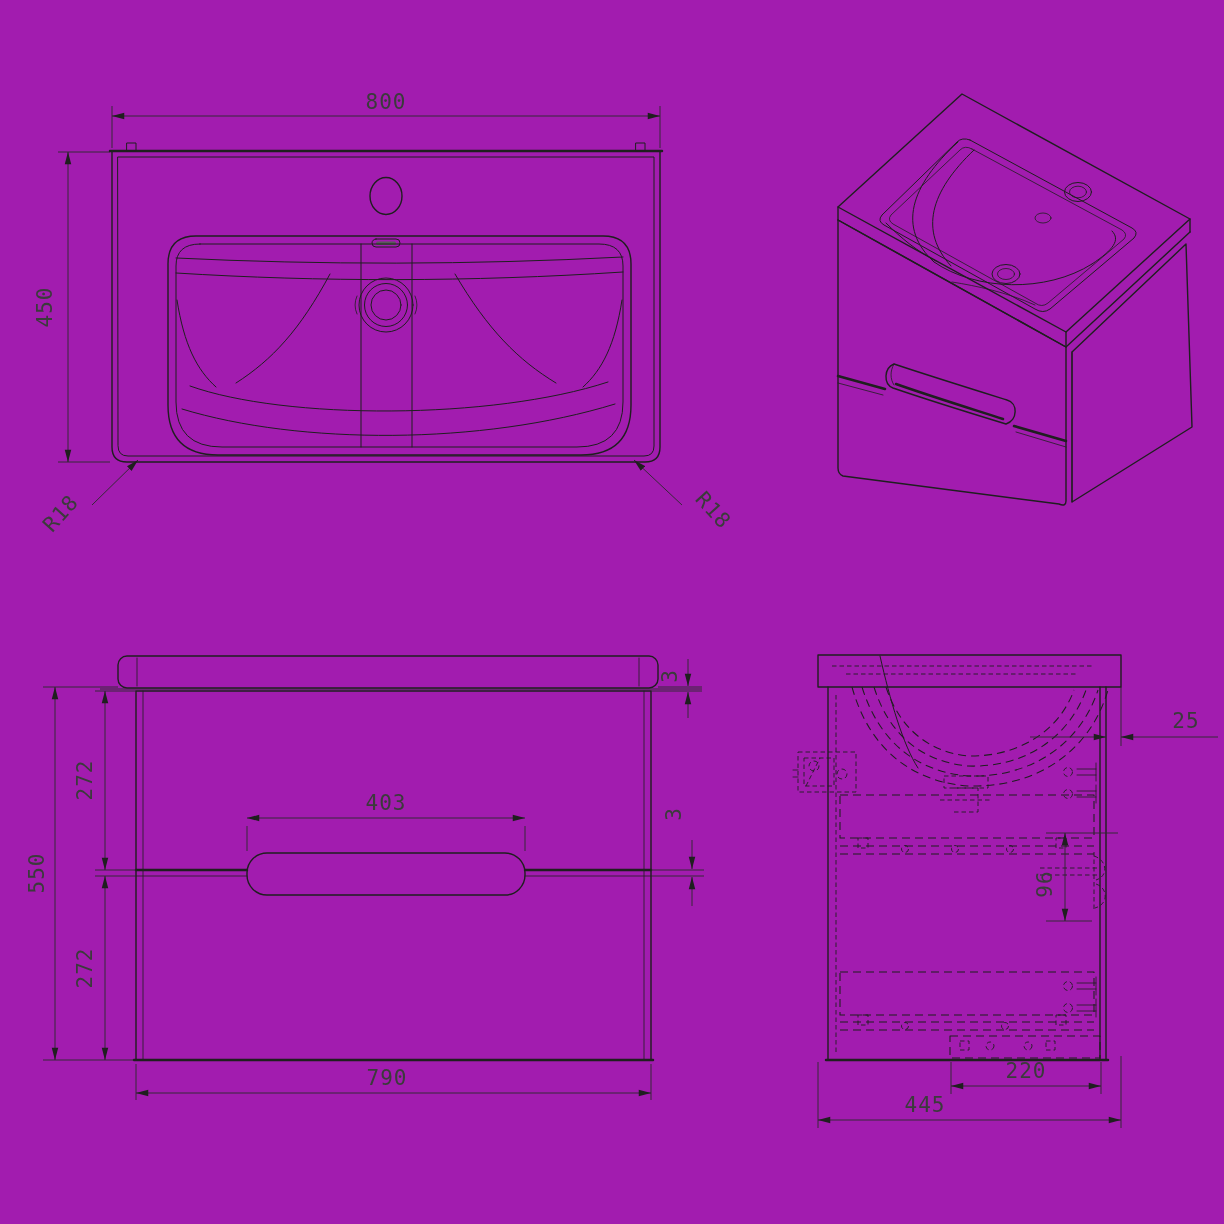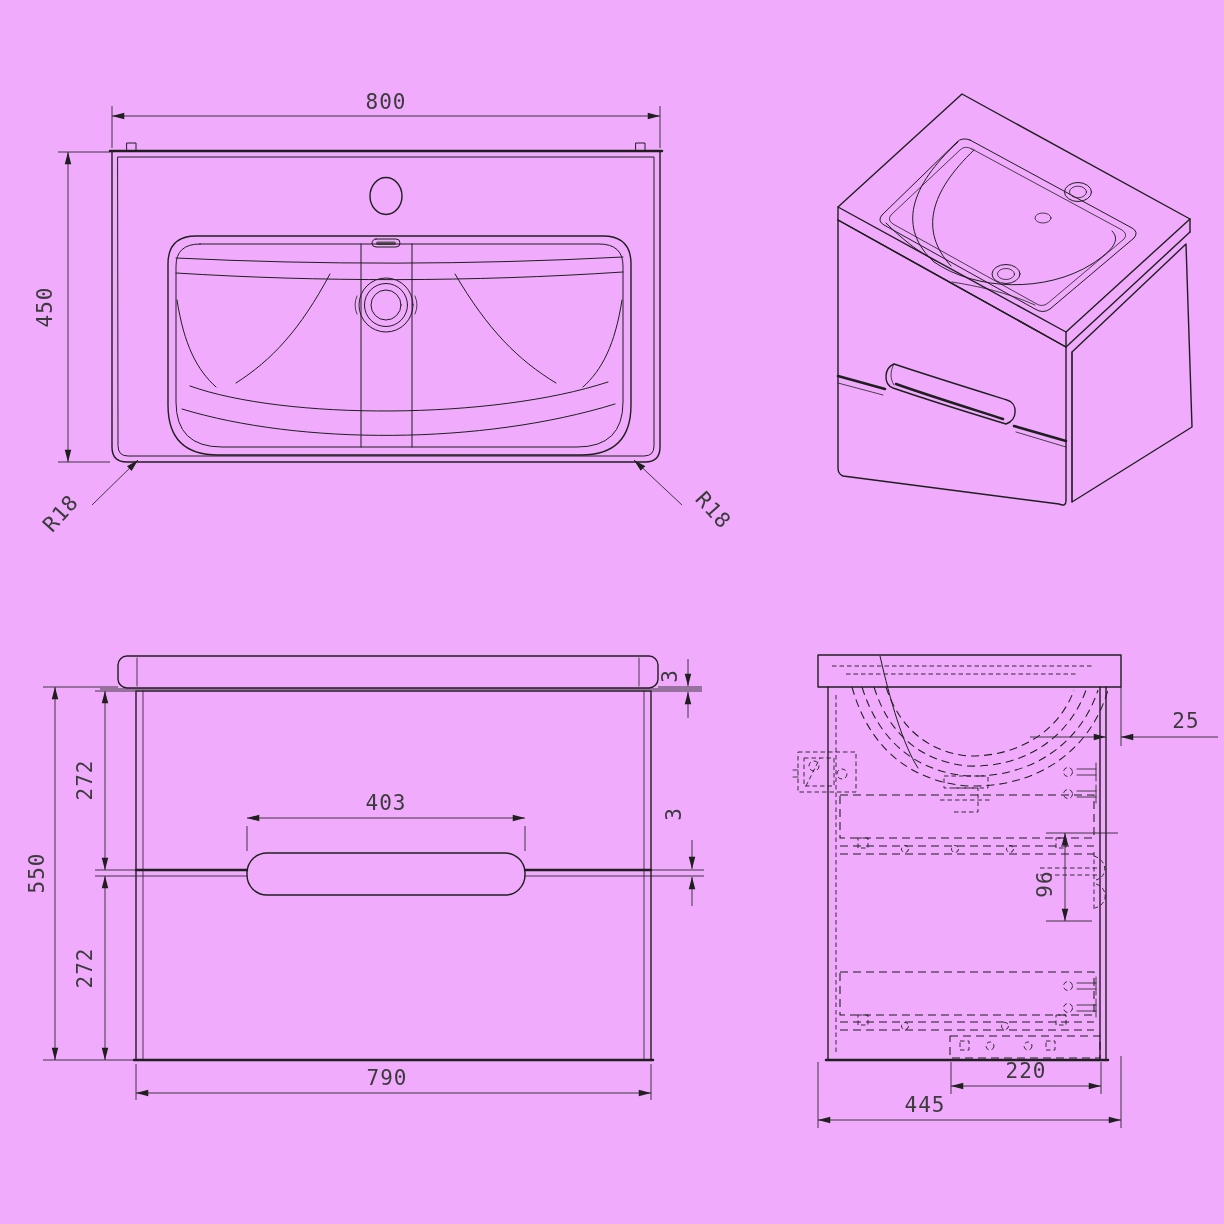--- a/index.html
+++ b/index.html
@@ -3,7 +3,7 @@
 <meta charset="utf-8">
 <style>
   html,body{margin:0;padding:0;background:#ffffff;}
-  .sheet{width:1224px;height:1224px;background:#f0abfc;position:relative;overflow:hidden;}
+  .sheet{width:1224px;height:1224px;background:#a21caf;position:relative;overflow:hidden;}
   svg{display:block;}
   .ol{fill:none;stroke:#1f1f1f;stroke-width:1.4;stroke-linejoin:round;stroke-linecap:round;}
   .tk{stroke-width:2.5;}

